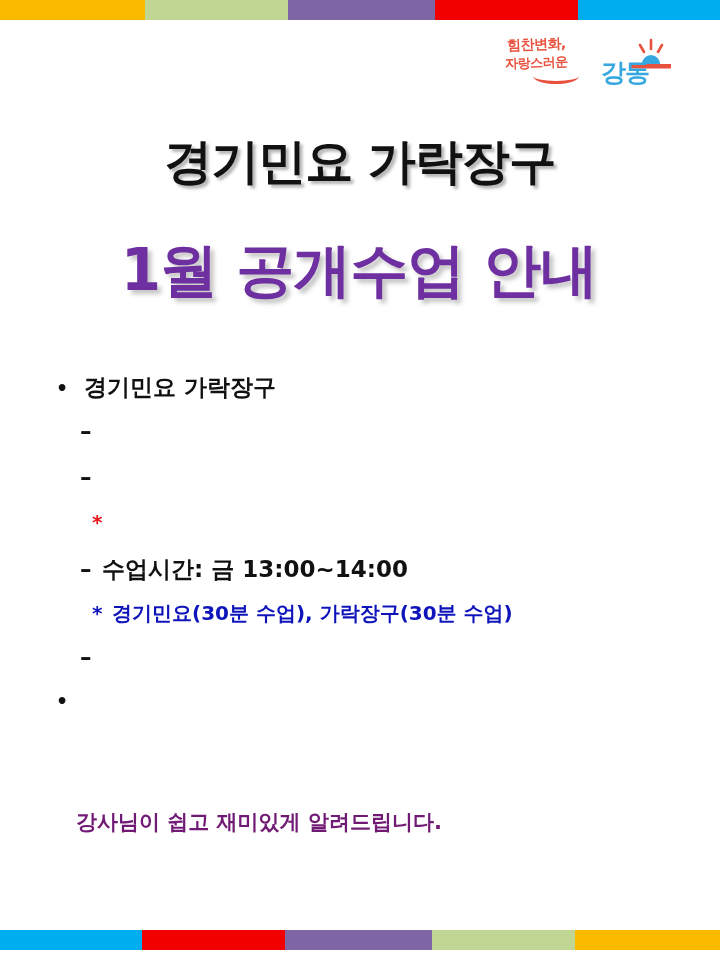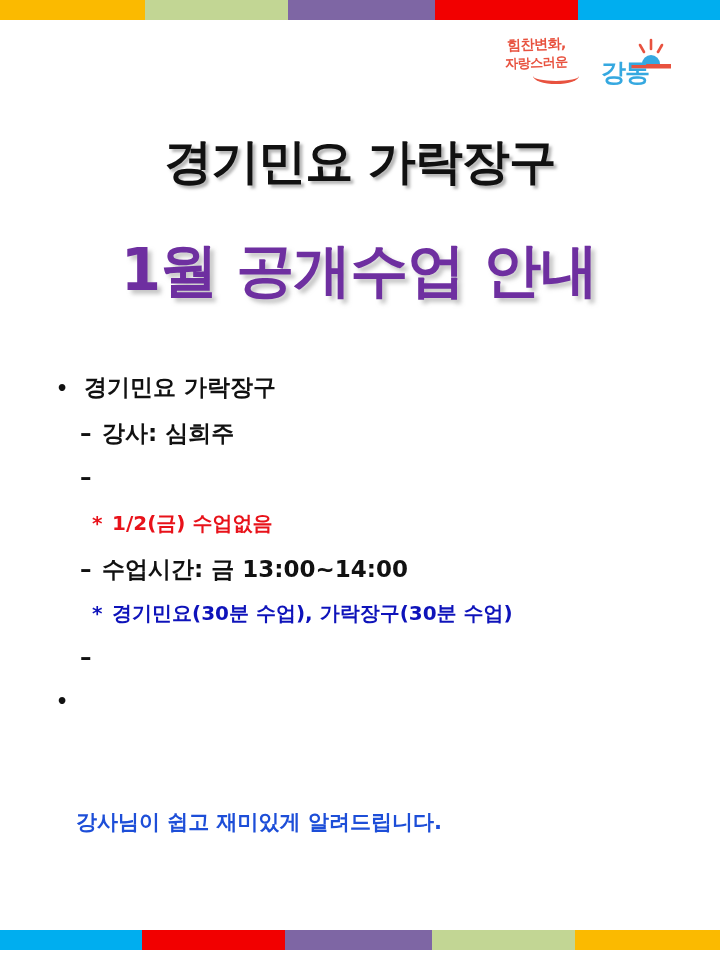--- a/index.html
+++ b/index.html
@@ -144,7 +144,6 @@
       </div>
       <div class="line lvl2" style="color: rgb(17, 17, 17);">
         <span class="marker">–</span>
-        <span class="text">강사: 심희주</span>
       </div>
       <div class="line lvl2" style="color: rgb(17, 17, 17);">
         <span class="marker">–</span>

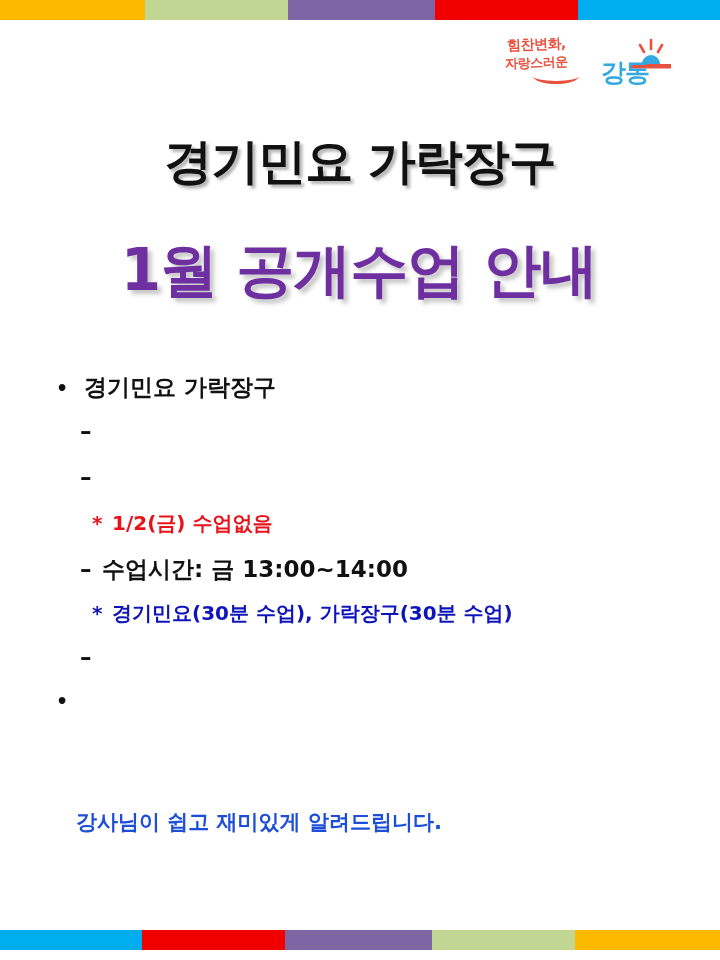--- a/index.html
+++ b/index.html
@@ -150,7 +150,6 @@
       </div>
       <div class="line lvl3" style="color: rgb(232, 18, 26);">
         <span class="marker">*</span>
-        <span class="text">1/2(금) 수업없음</span>
       </div>
       <div class="line lvl2" style="color: rgb(17, 17, 17);">
         <span class="marker">–</span>

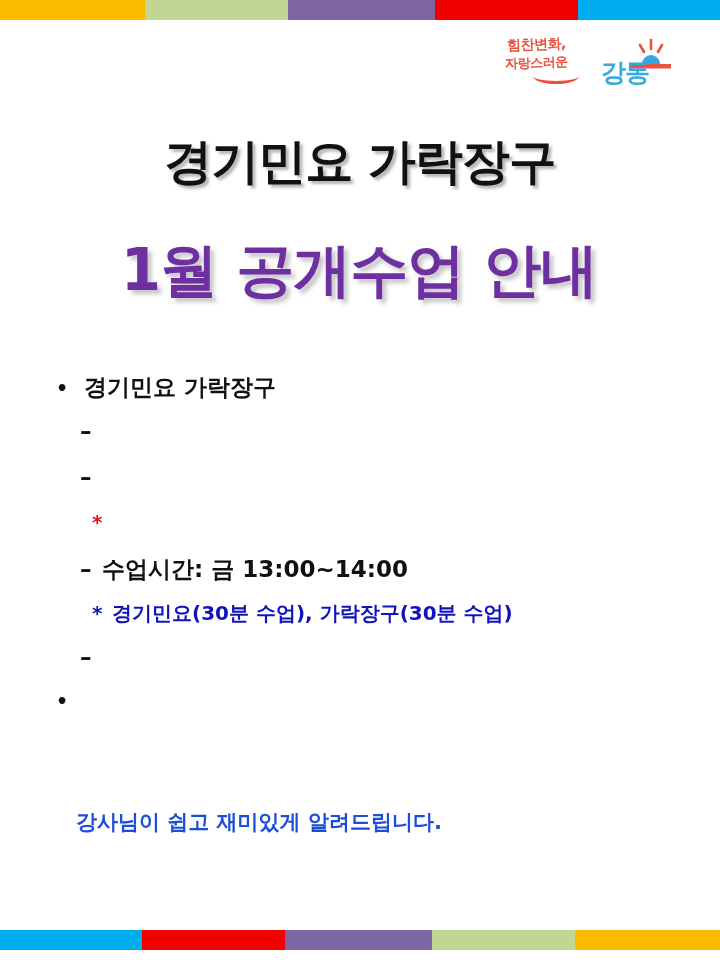--- a/index.html
+++ b/index.html
@@ -101,7 +101,7 @@
   .closing { position:absolute; top:800px; left:0; width:720px; }
   .closing .cline {
     padding-left:76px;
-    font-size:21px; font-weight:700; color:#1d4ed8;
+    font-size:21px; font-weight:700; color:#701a75;
     height:44px; line-height:44px; white-space:nowrap;
   }
 </style>

